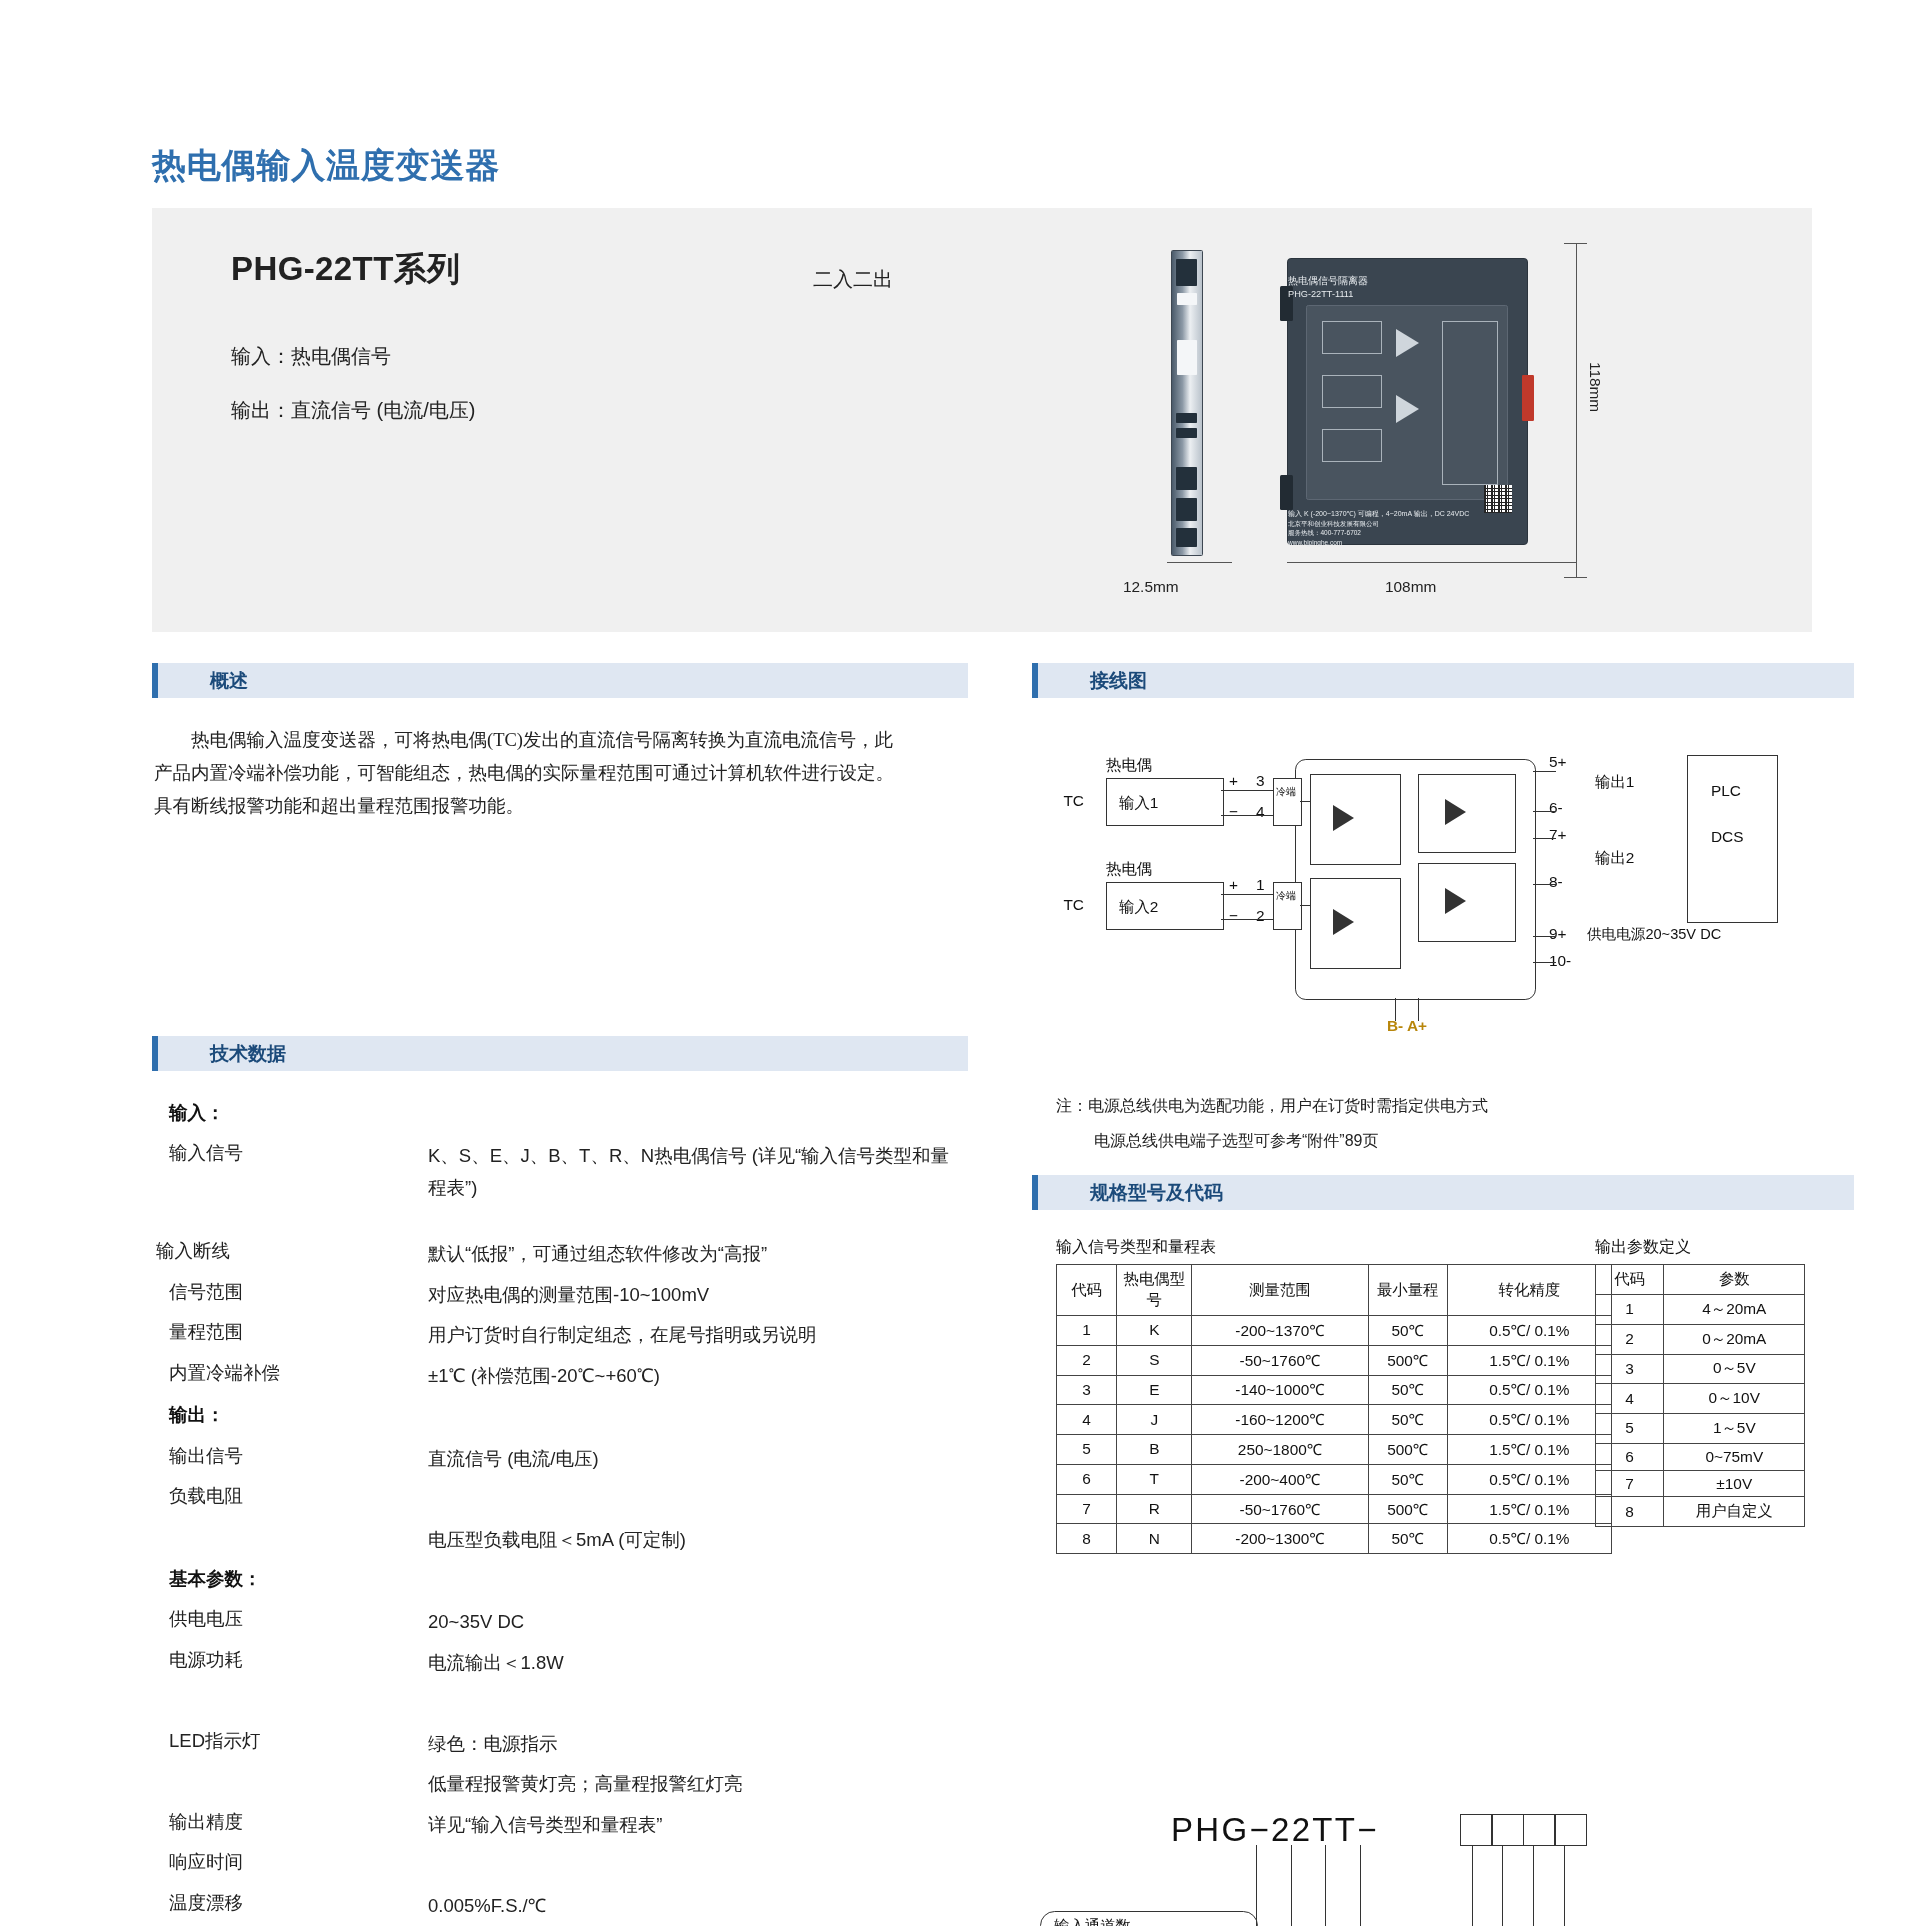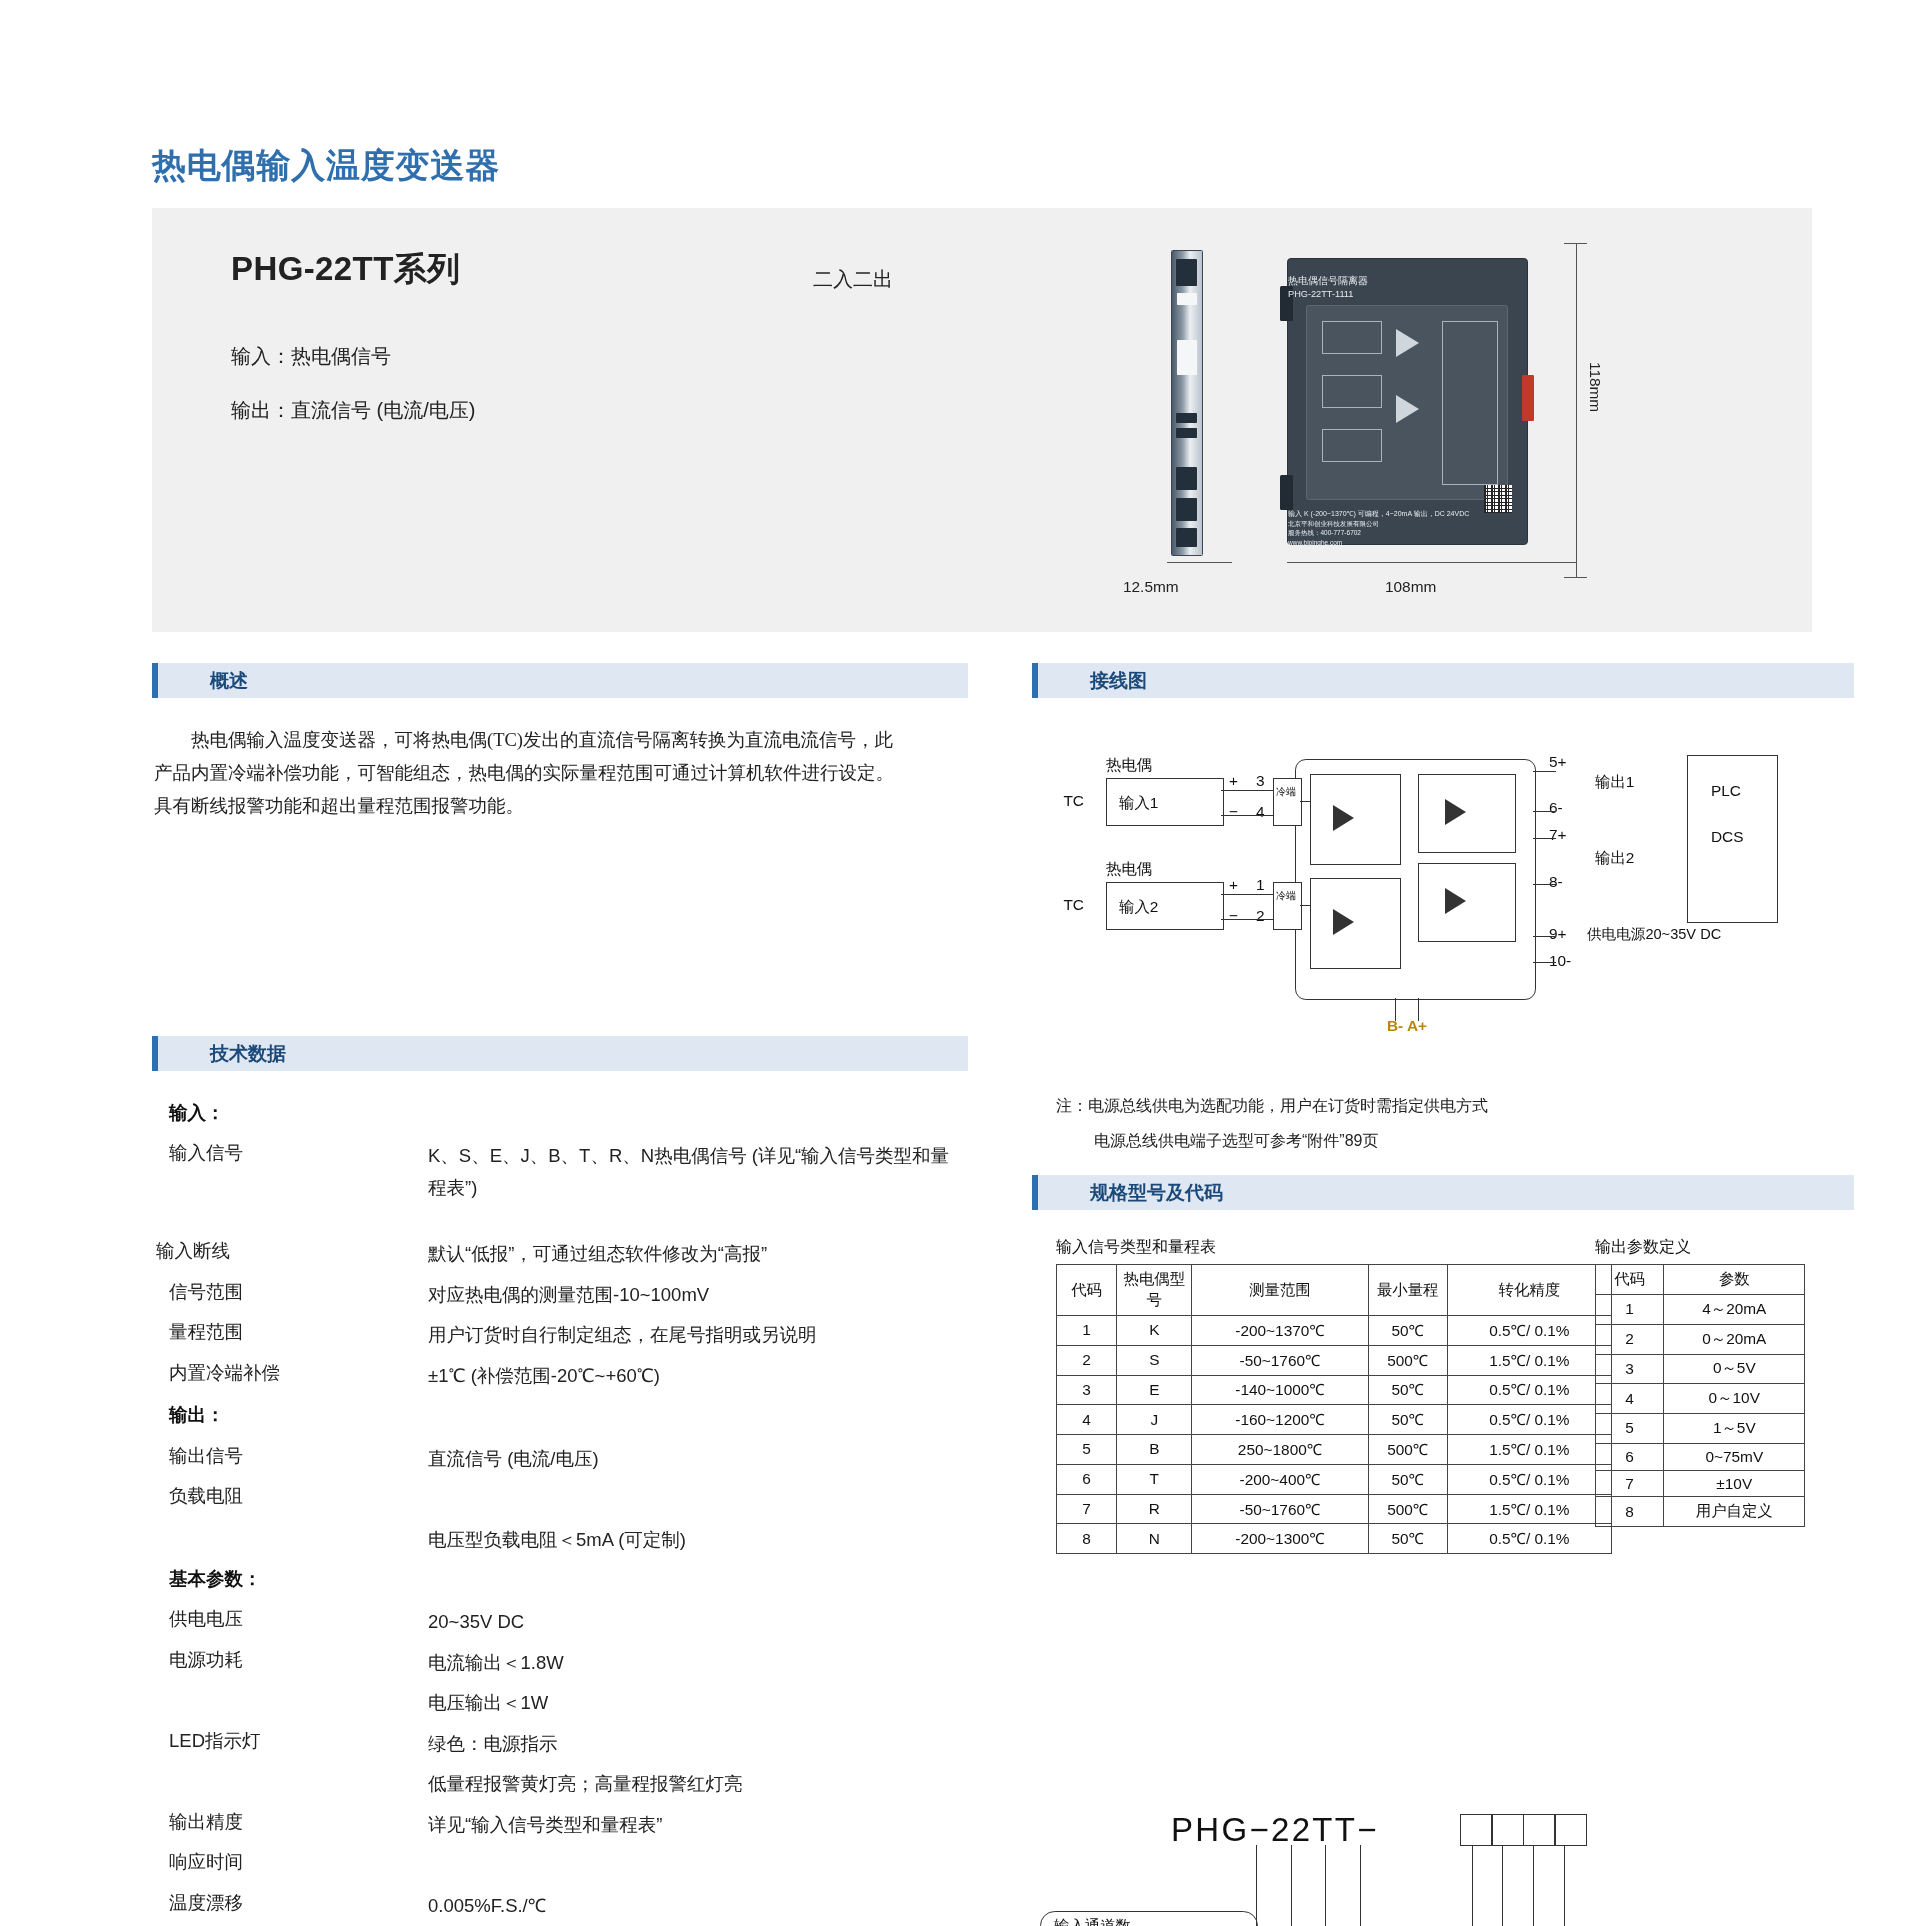--- a/index.html
+++ b/index.html
@@ -279,7 +279,6 @@
   <div class="td-v" style="left:428px;top:1606px;">20~35V DC</div>
   <div class="td-k" style="left:169px;top:1647px;">电源功耗</div>
   <div class="td-v" style="left:428px;top:1647px;">电流输出＜1.8W</div>
-  <div class="td-v" style="left:428px;top:1687px;">电压输出＜1W</div>
   <div class="td-k" style="left:169px;top:1728px;">LED指示灯</div>
   <div class="td-v" style="left:428px;top:1728px;">绿色：电源指示</div>
   <div class="td-v" style="left:428px;top:1768px;">低量程报警黄灯亮；高量程报警红灯亮</div>

